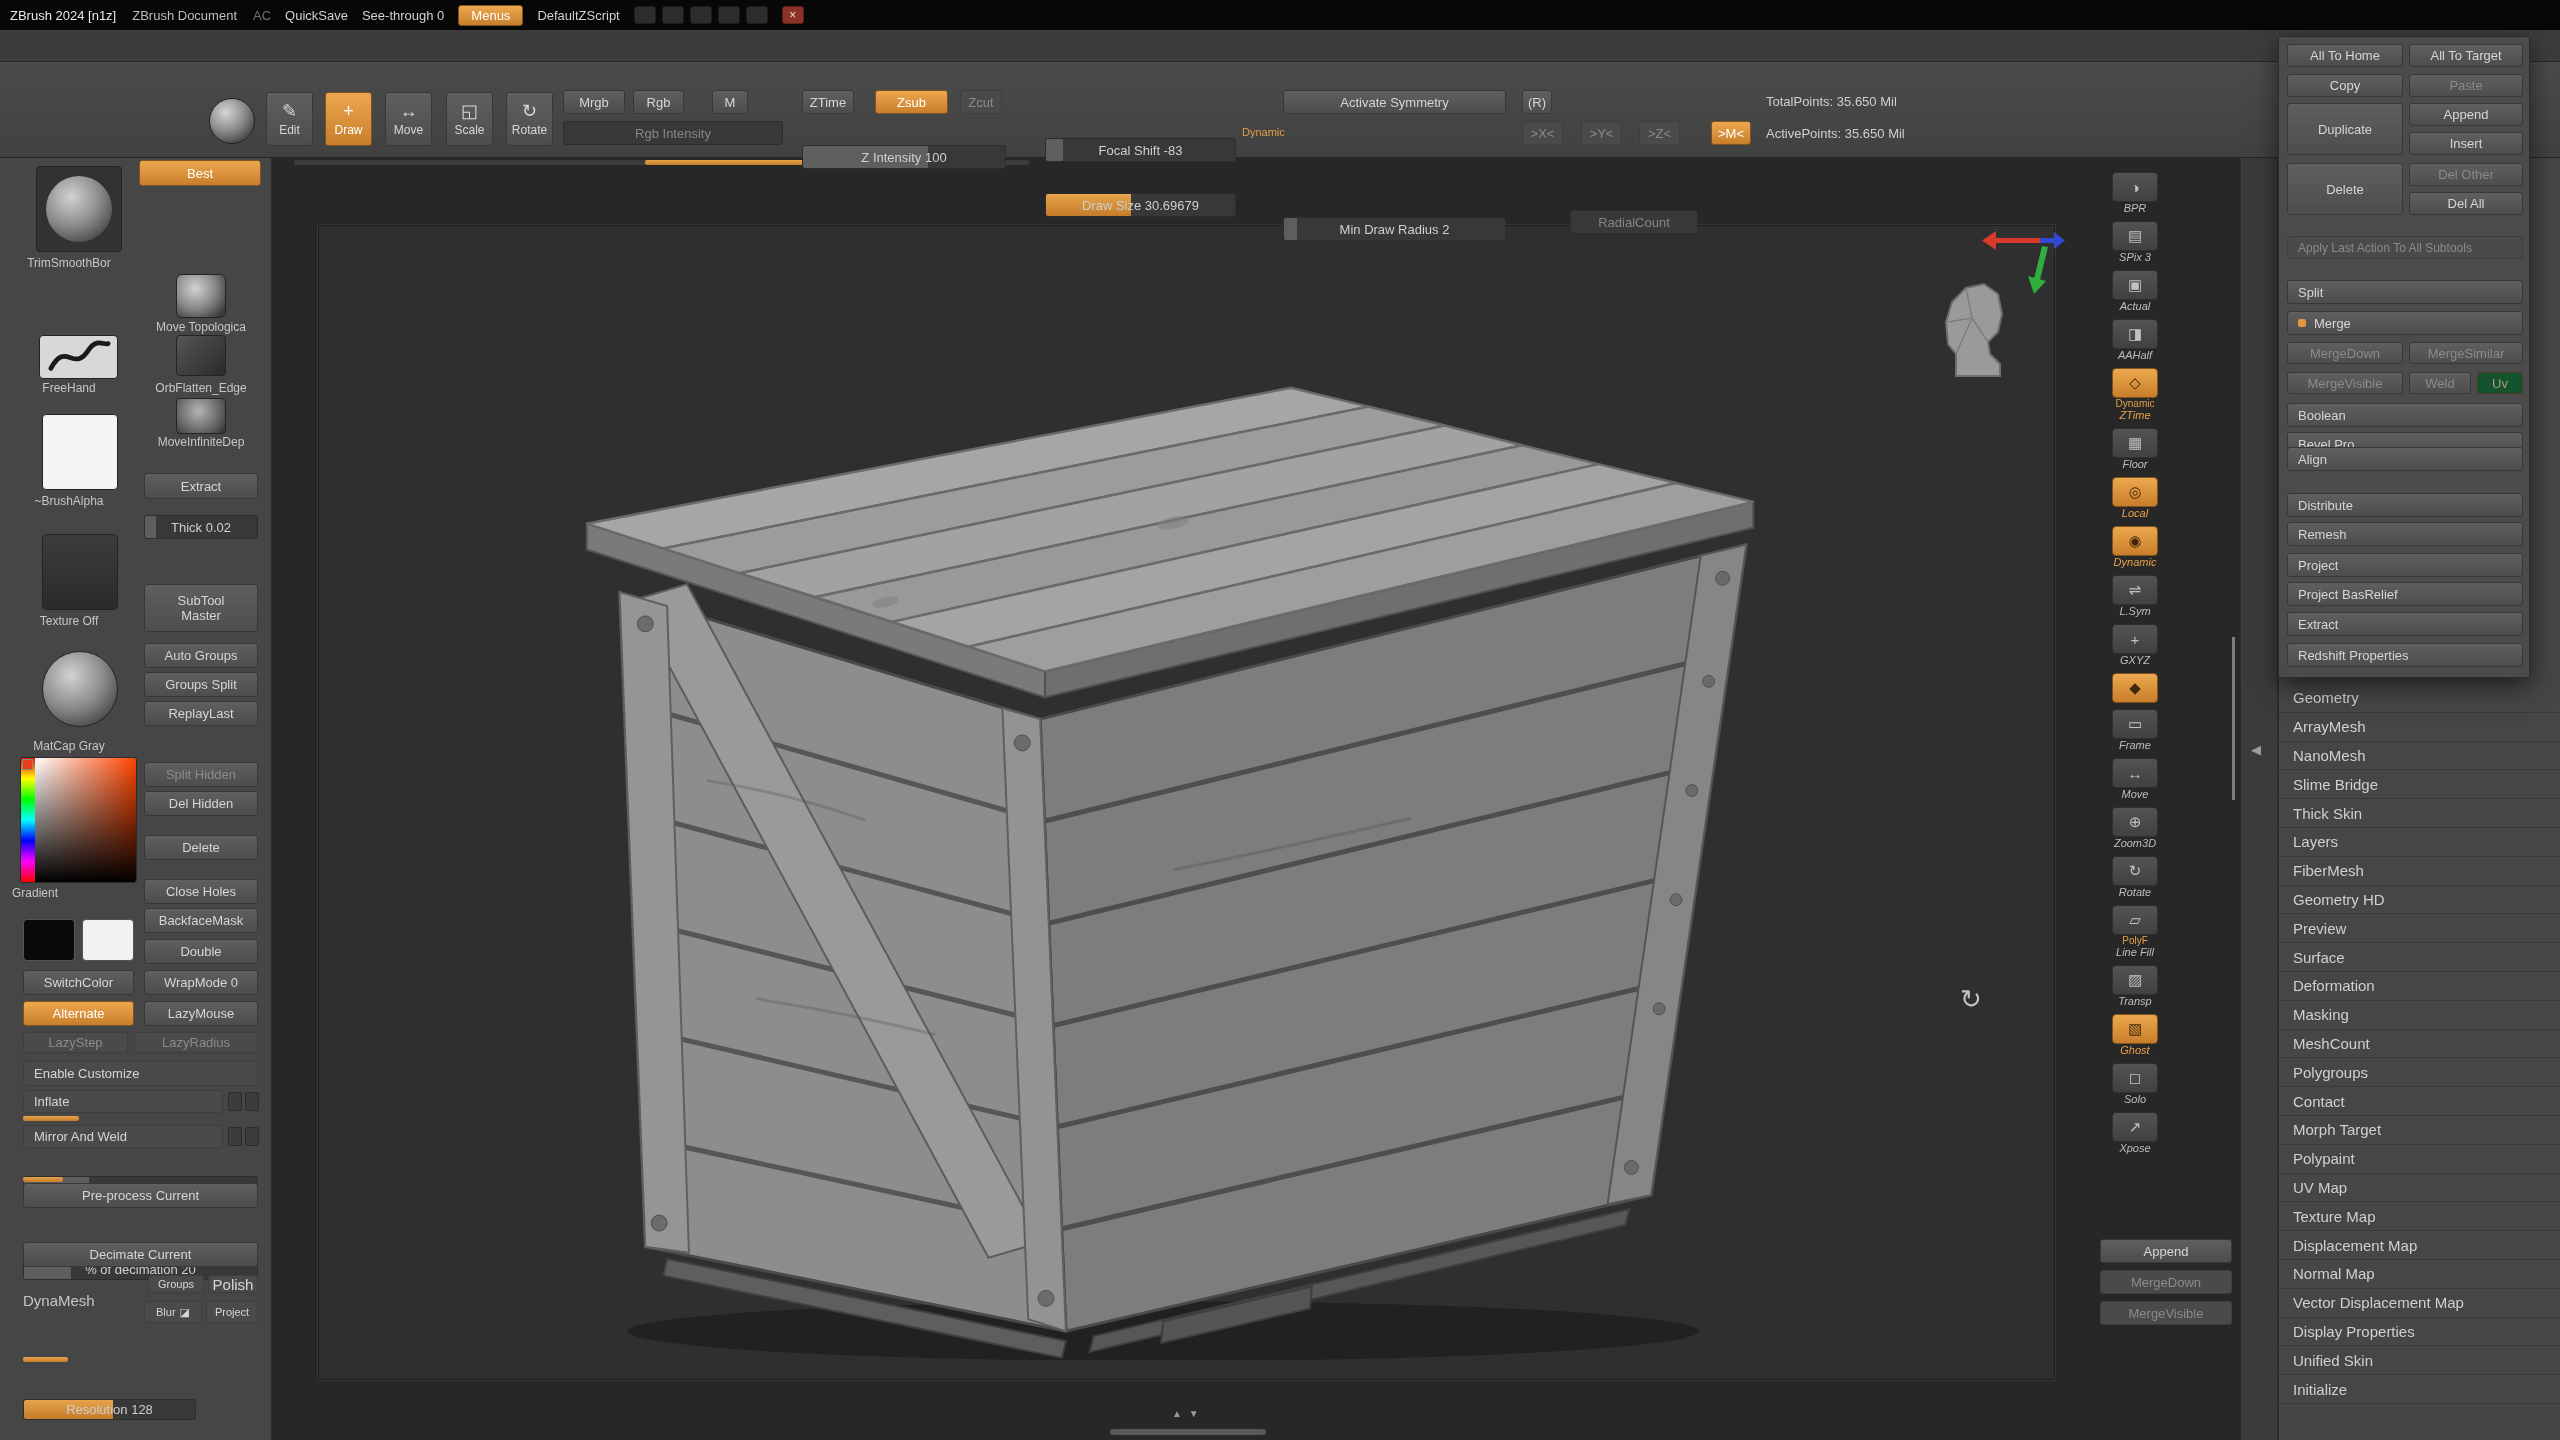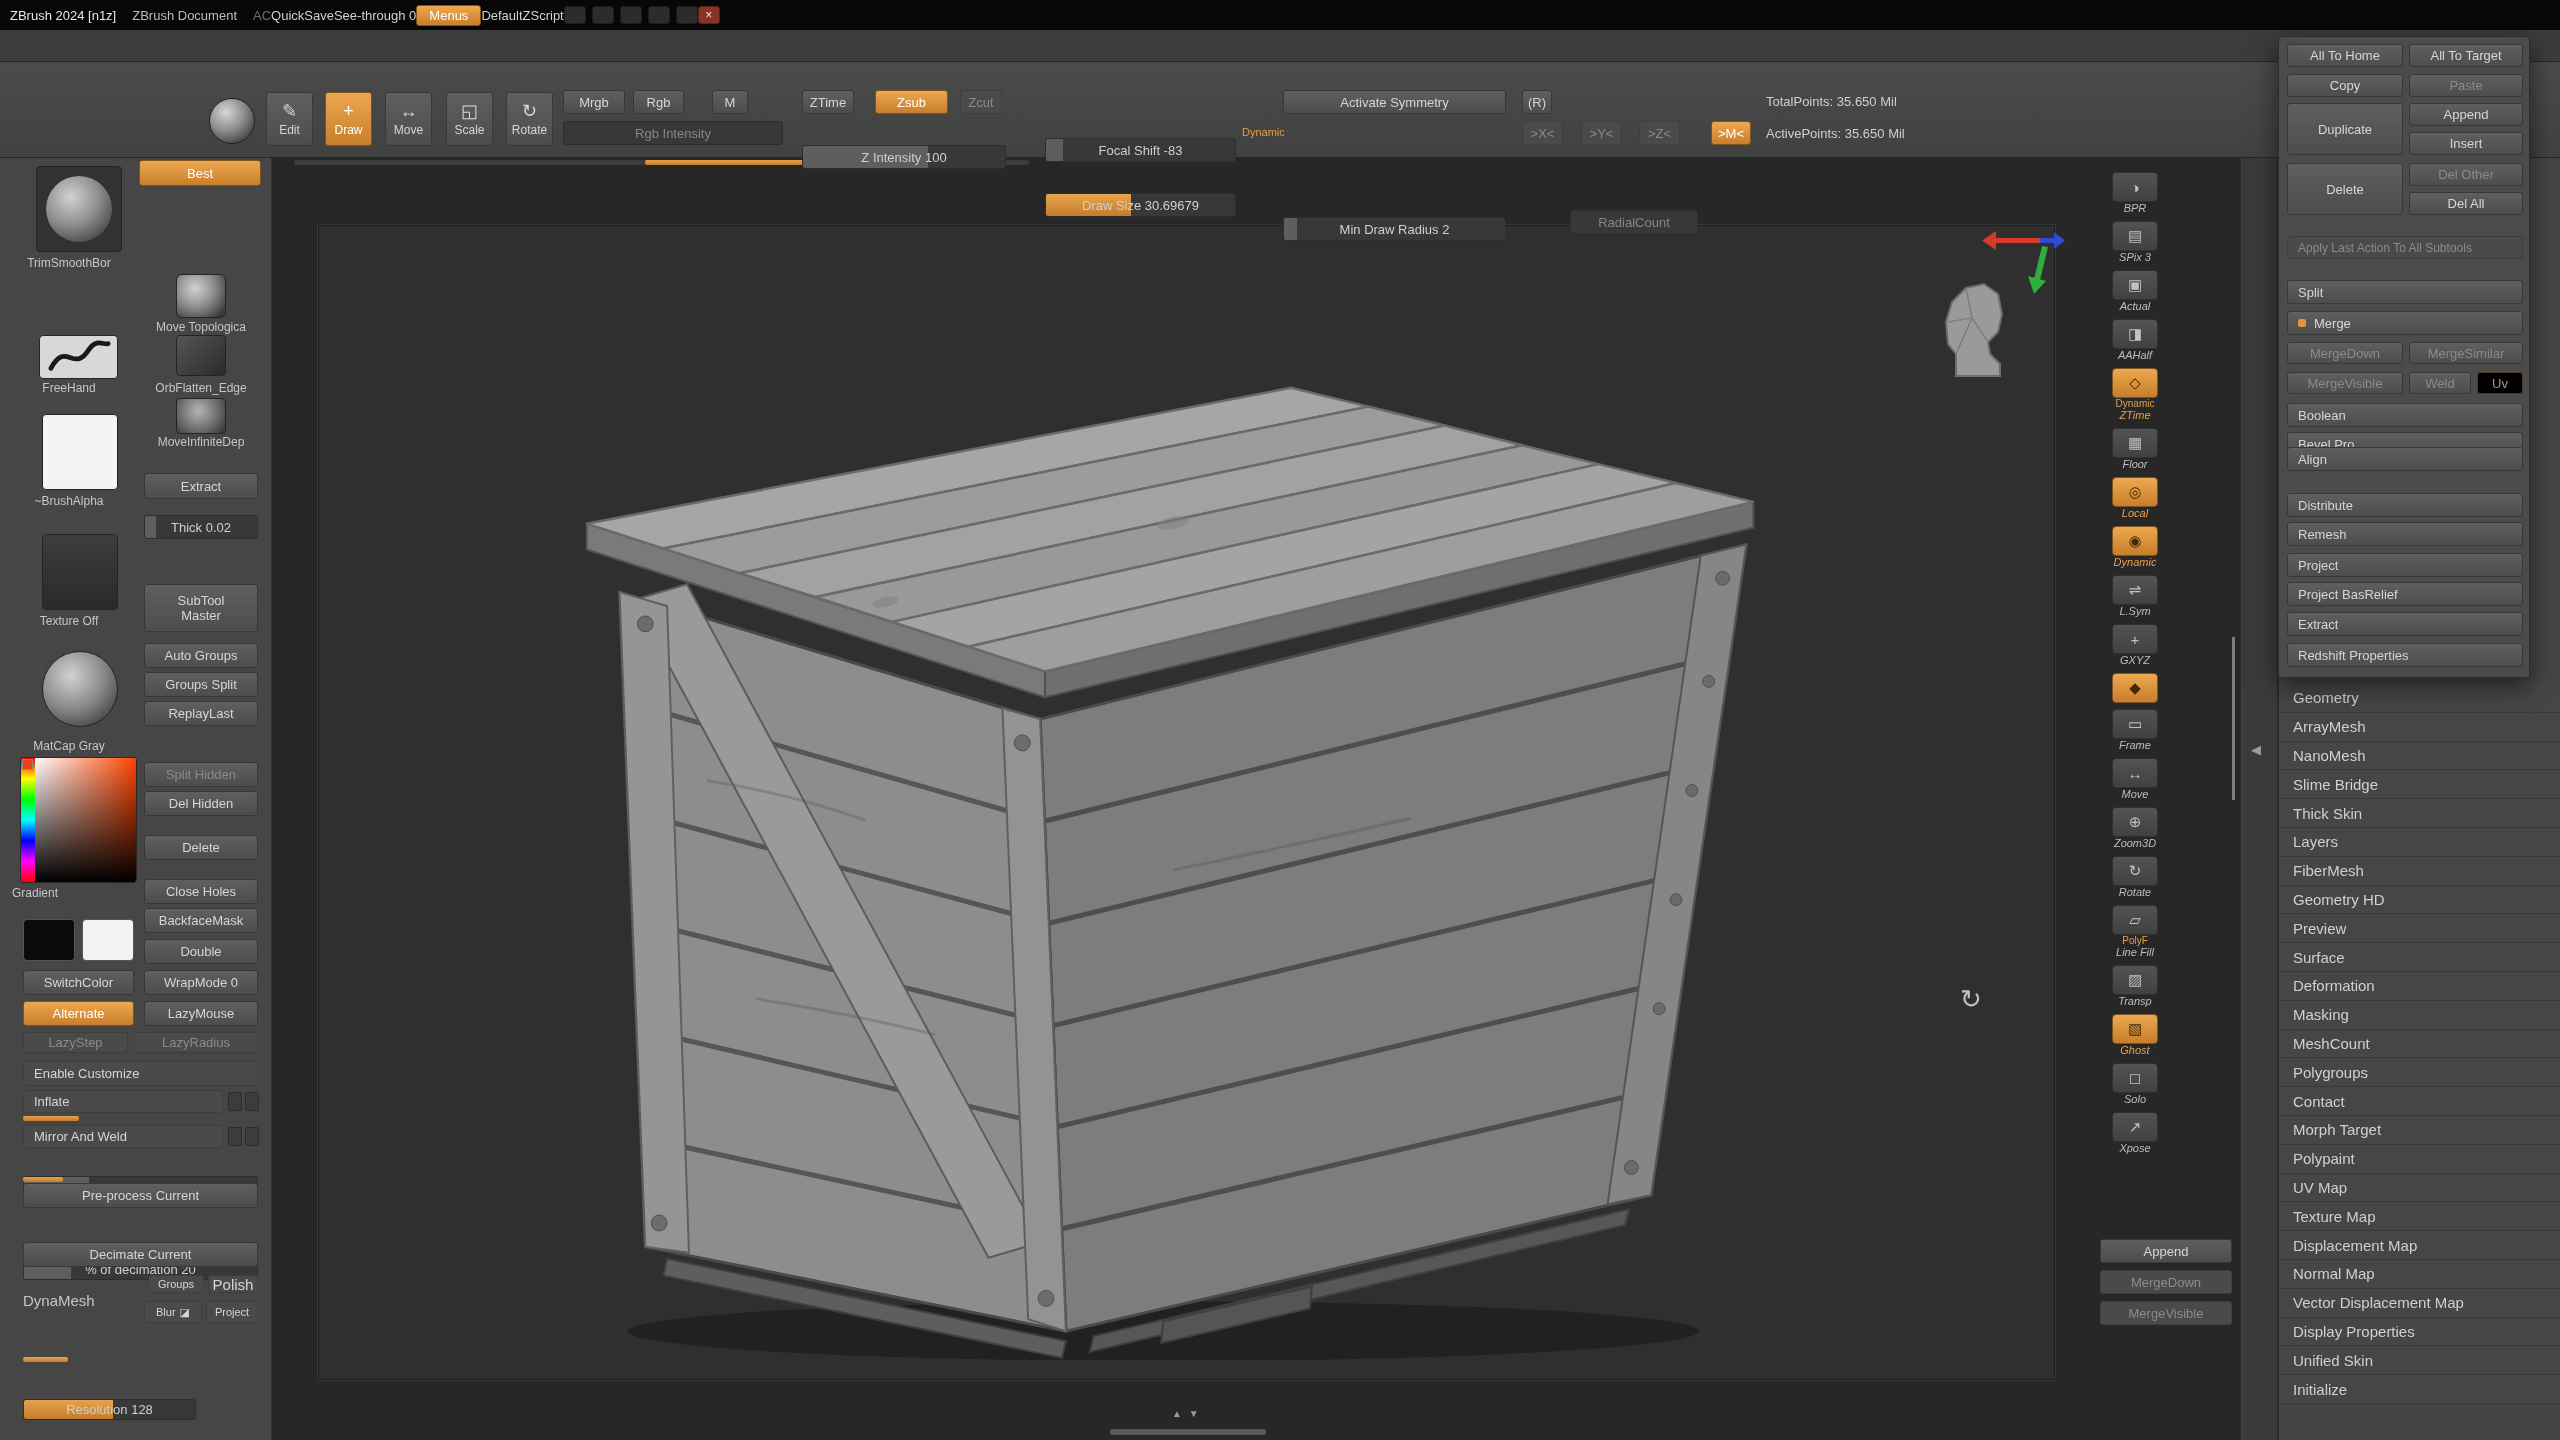--- a/index.html
+++ b/index.html
@@ -24,7 +24,7 @@
   #titlebar .app{color:#e8e8e8;}
   #titlebar .doc{color:#bdbdbd;}
   #titlebar .stats{flex:1;color:#979797;white-space:pre;overflow:hidden;font-size:12px;}
-  #titlebar .tb-right{display:flex;align-items:center;}
+  #titlebar .tb-right{display:flex;align-items:center;gap:14px;}
   #titlebar .flatbtn{color:#d2d2d2;}
   #titlebar .dimtxt{color:#6f6f6f;}
   .menus-btn{padding:2px 12px;border-radius:3px;background:linear-gradient(#eda84e,#c87e2b);color:#fff;border:1px solid #7d5420;}

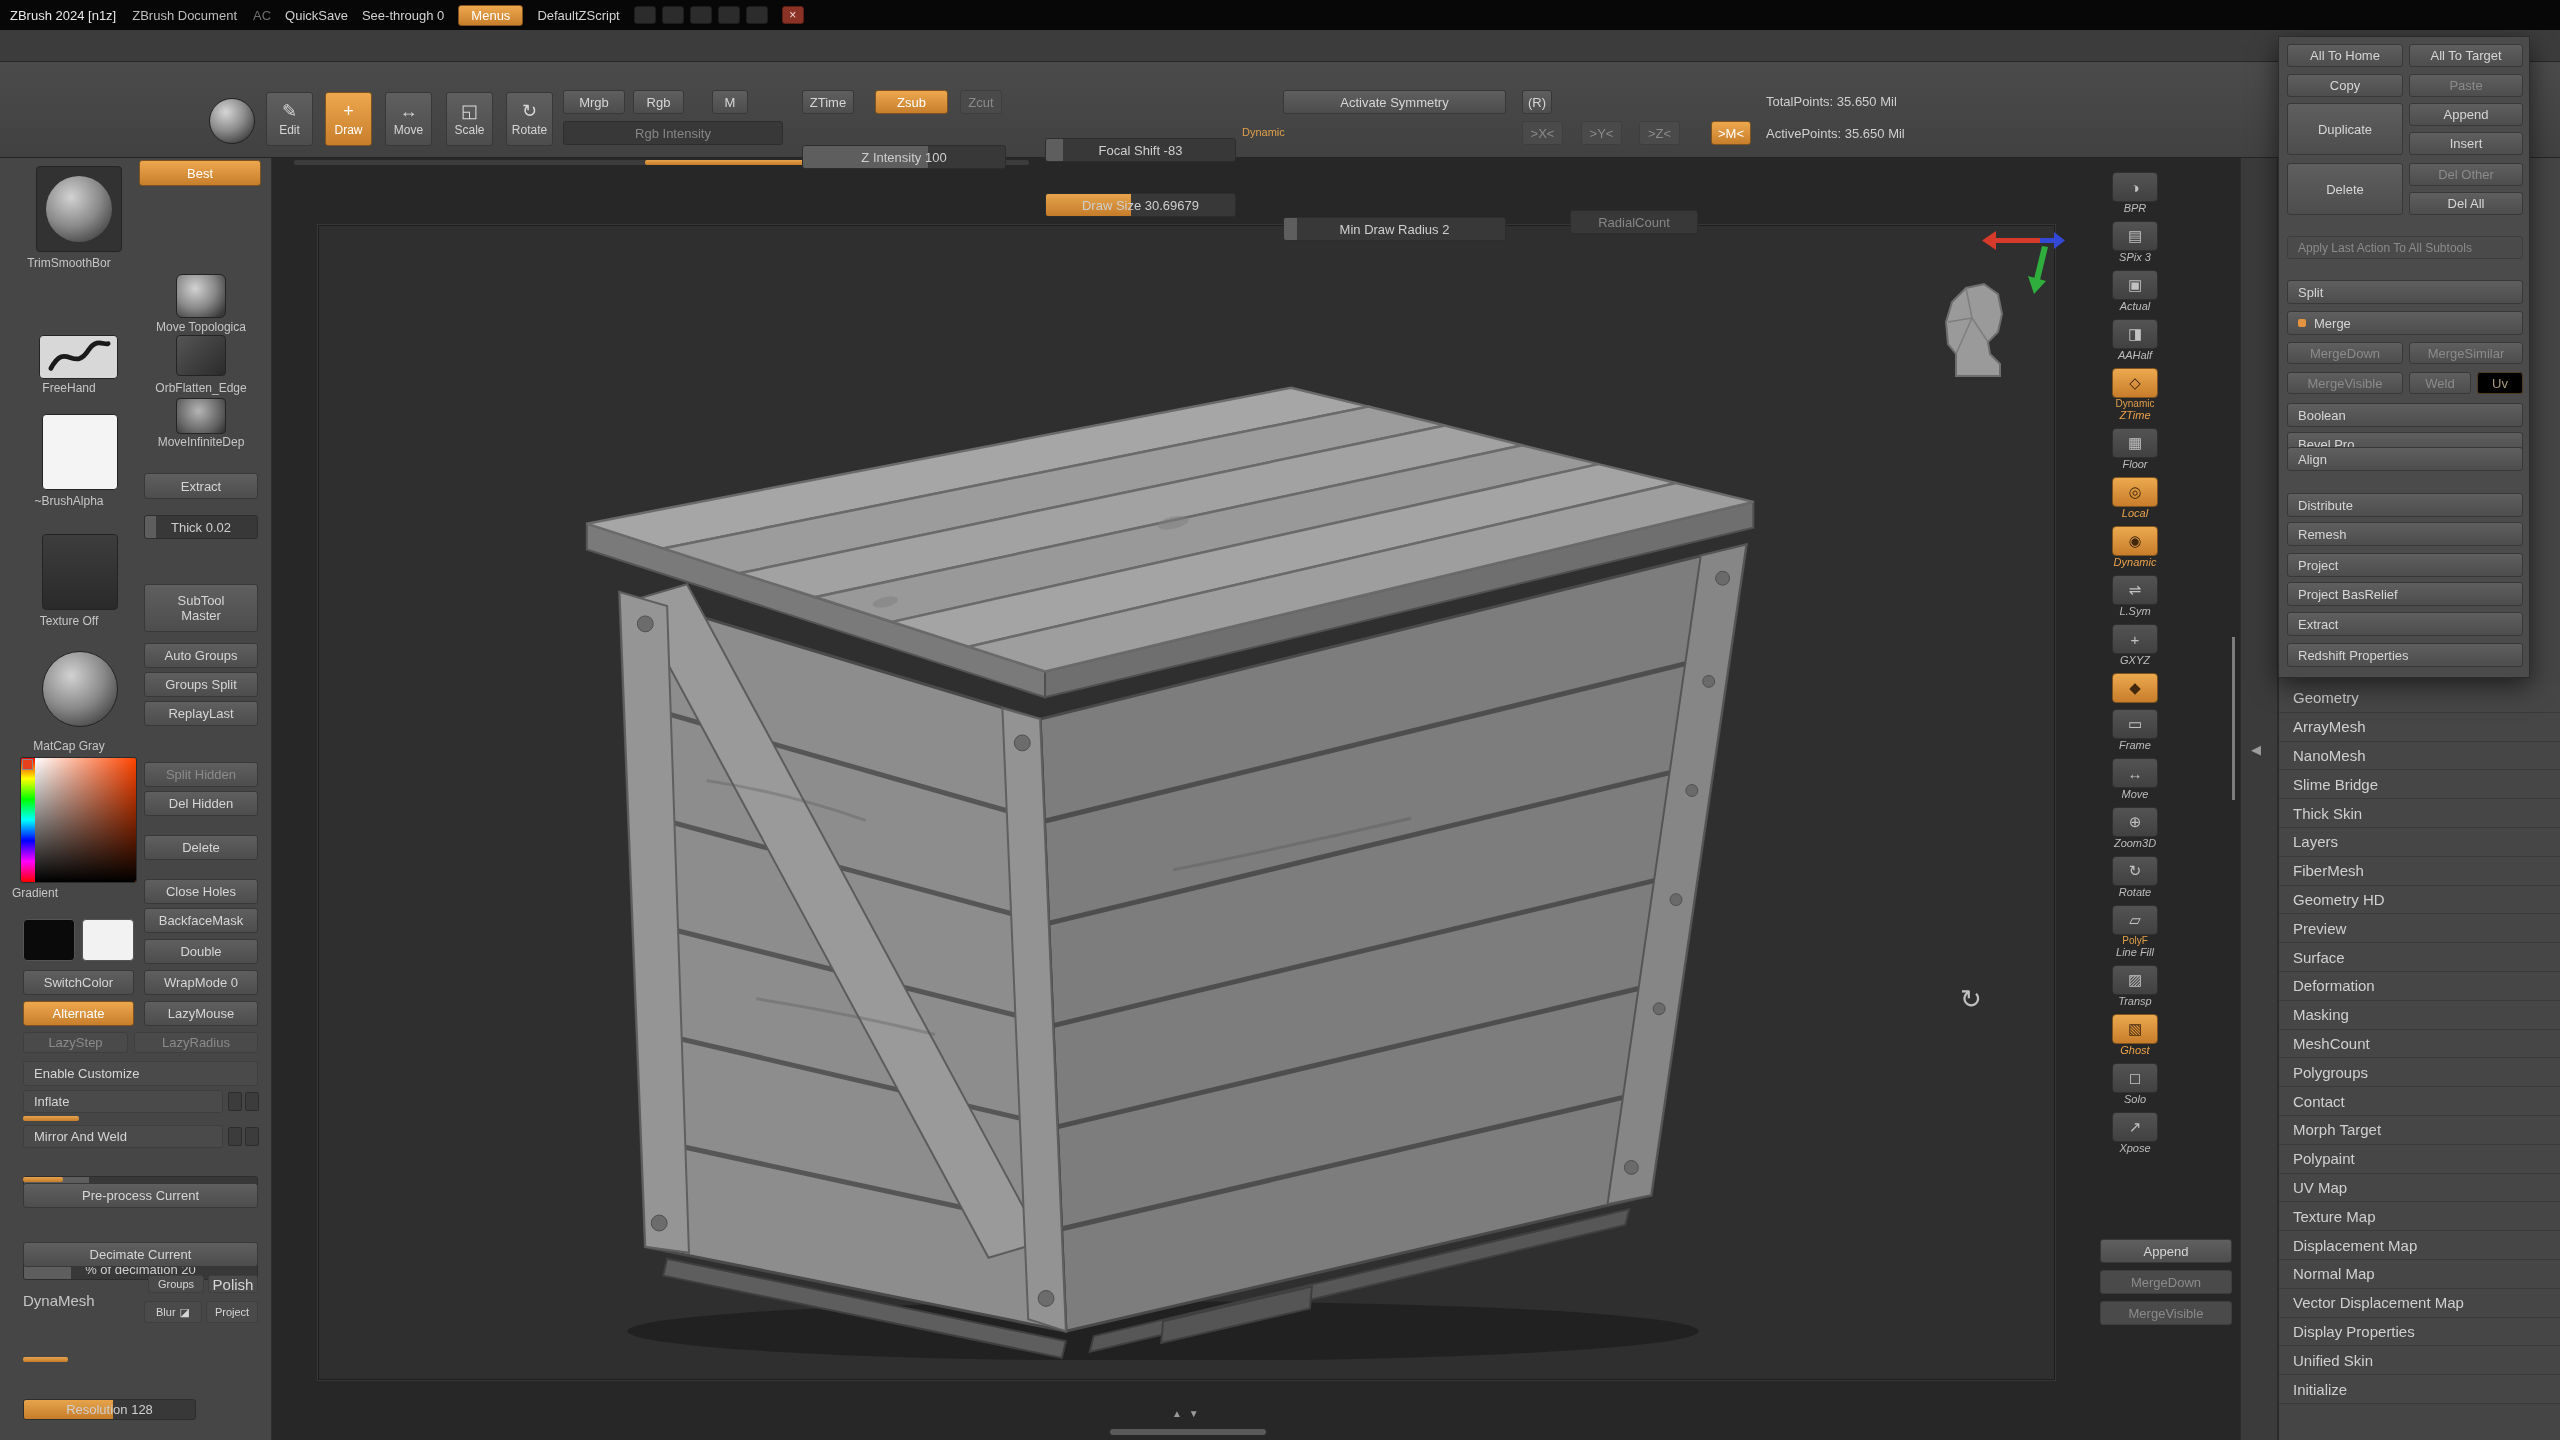--- a/index.html
+++ b/index.html
@@ -12,7 +12,7 @@
   .btn.orange{background:linear-gradient(#eda84e,#c87e2b);color:#fff;border-color:#7d5420;}
   .btn.dim{color:#8b8b8b;}
   .btn.flat{background:#4a4a4a;border-color:#3e3e3e;}
-  .btn.uv{background:#000000;border-color:#4e3c20;color:#a99a7d;}
+  .btn.uv{background:#14532d;border-color:#4e3c20;color:#a99a7d;}
   .slider{position:relative;display:flex;align-items:center;justify-content:center;background:#383838;border:1px solid #2d2d2d;border-radius:3px;color:#cfcfcf;font-size:13px;overflow:hidden;white-space:nowrap;}
   .slider .fill{position:absolute;left:0;top:0;bottom:0;background:#5e5e5e;}
   .slider.orange .fill{background:linear-gradient(#e7a44c,#c57c2a);}

